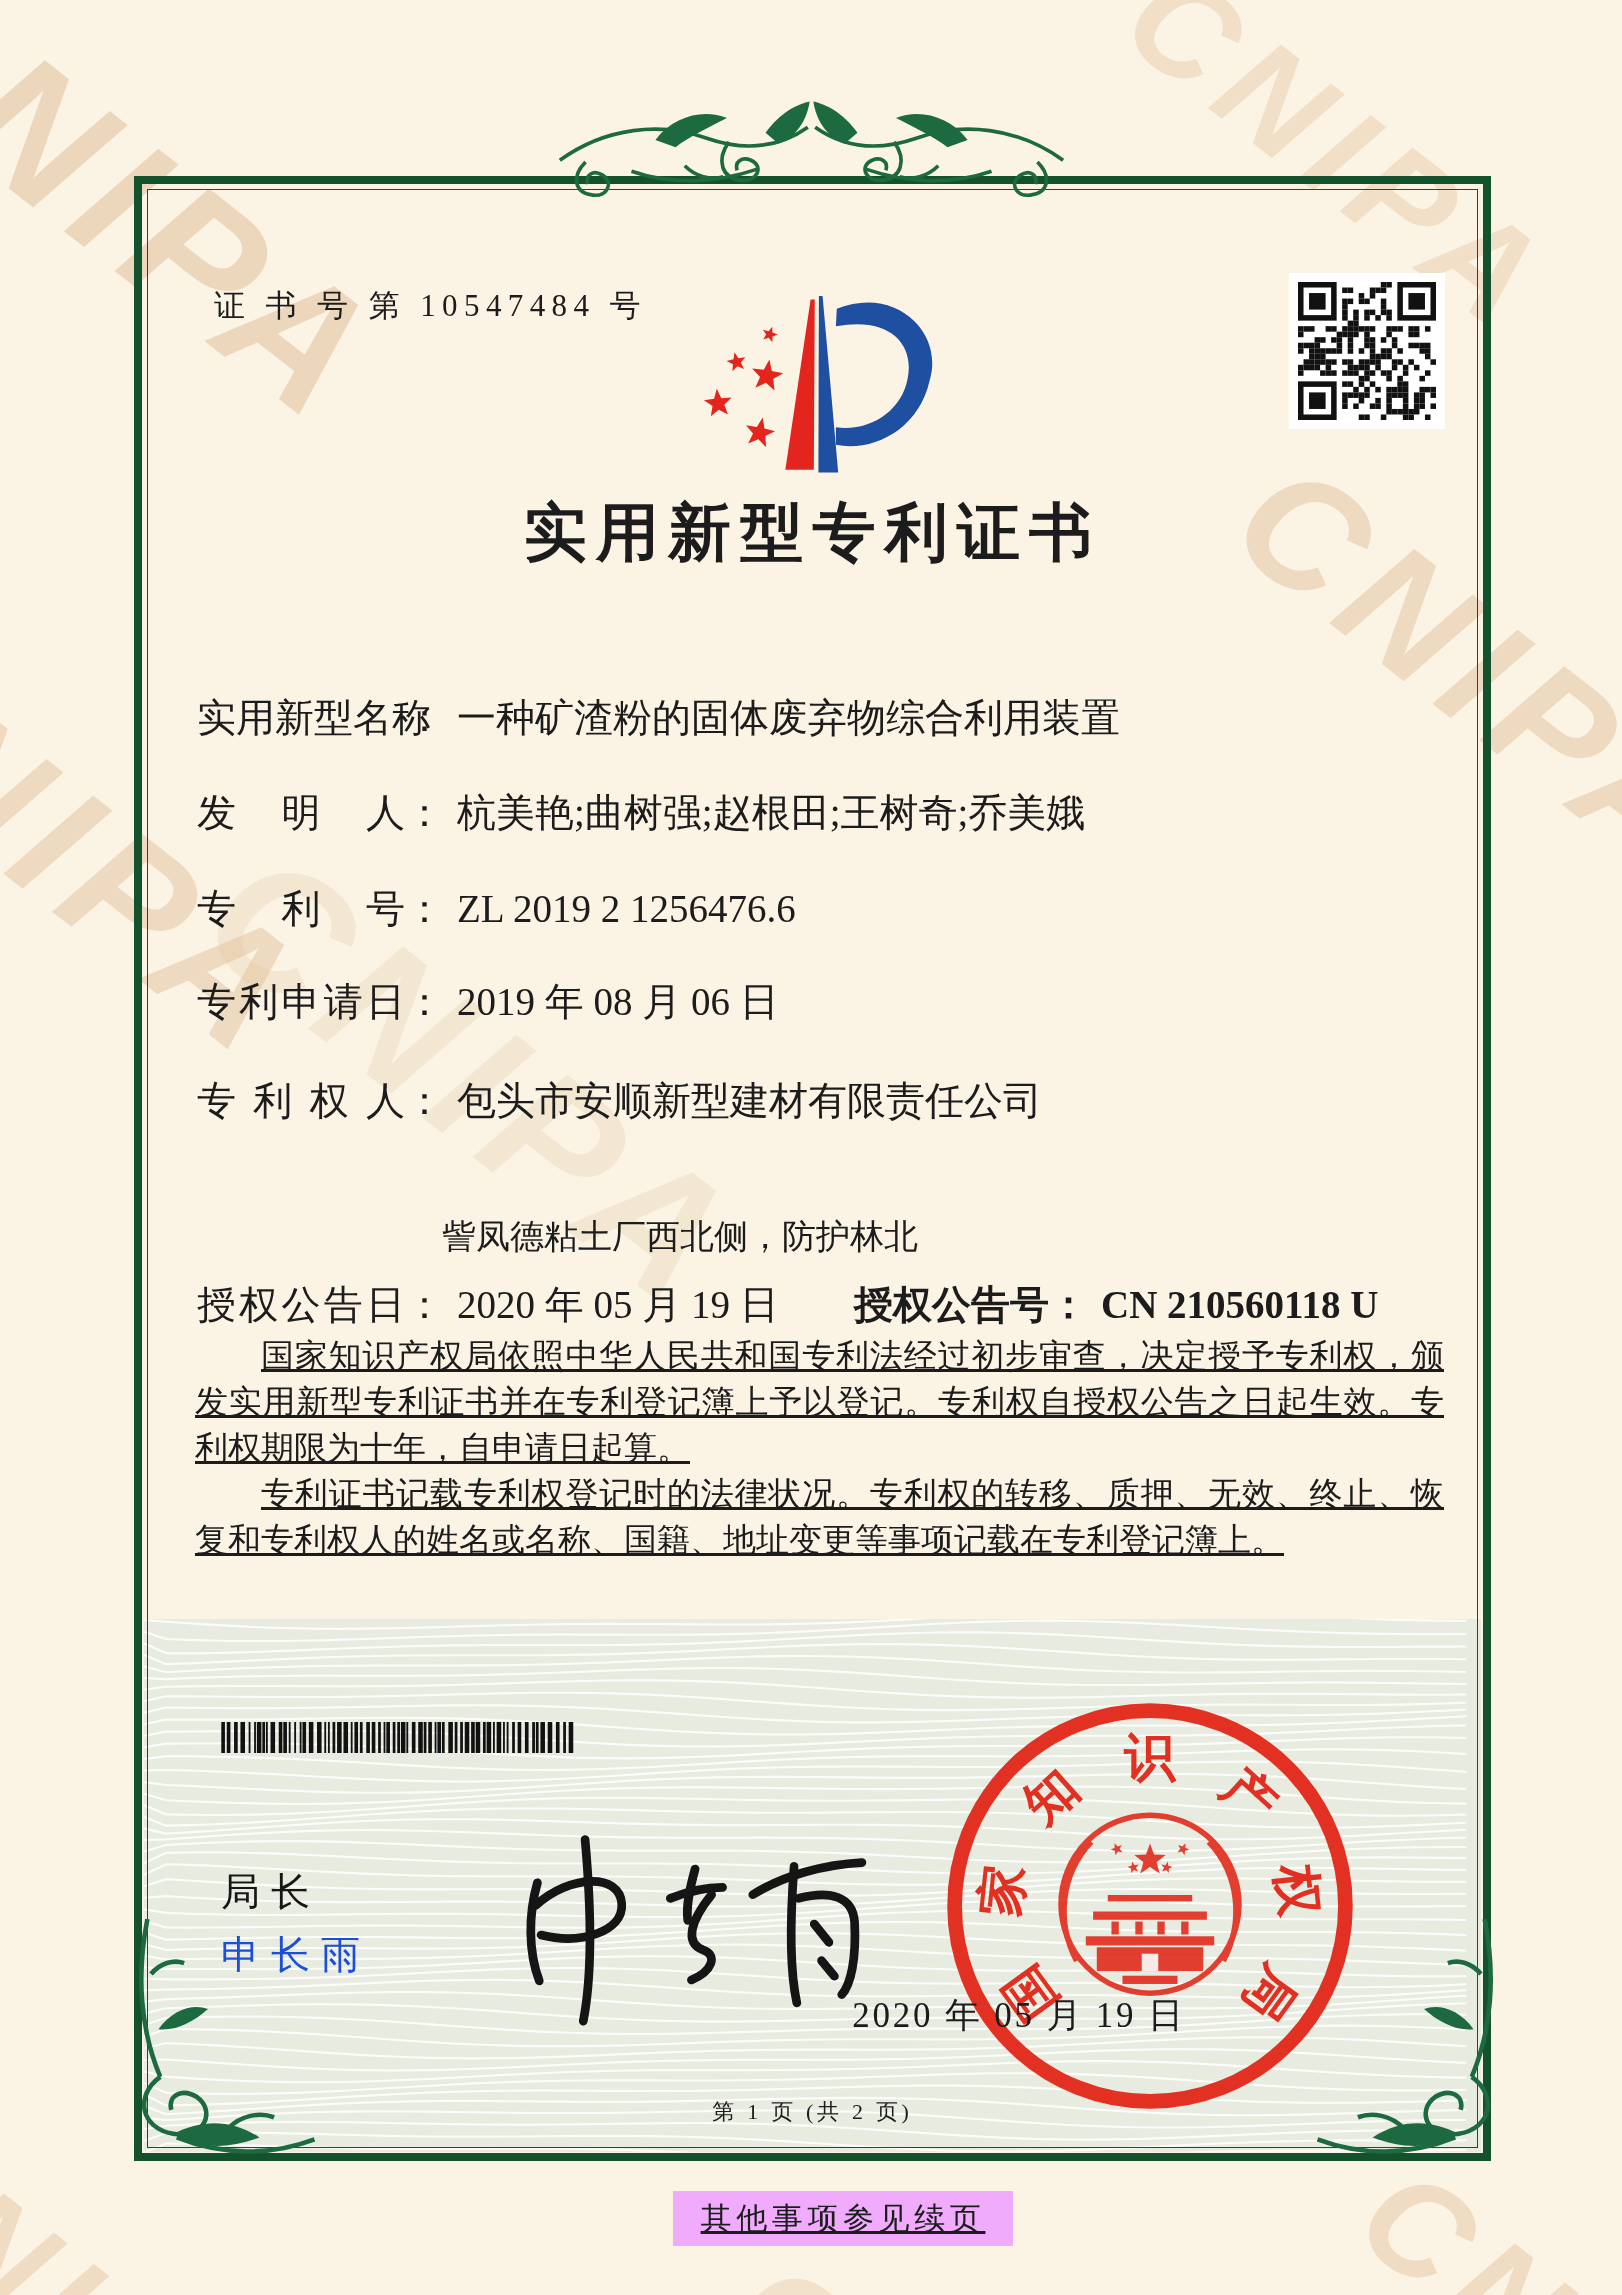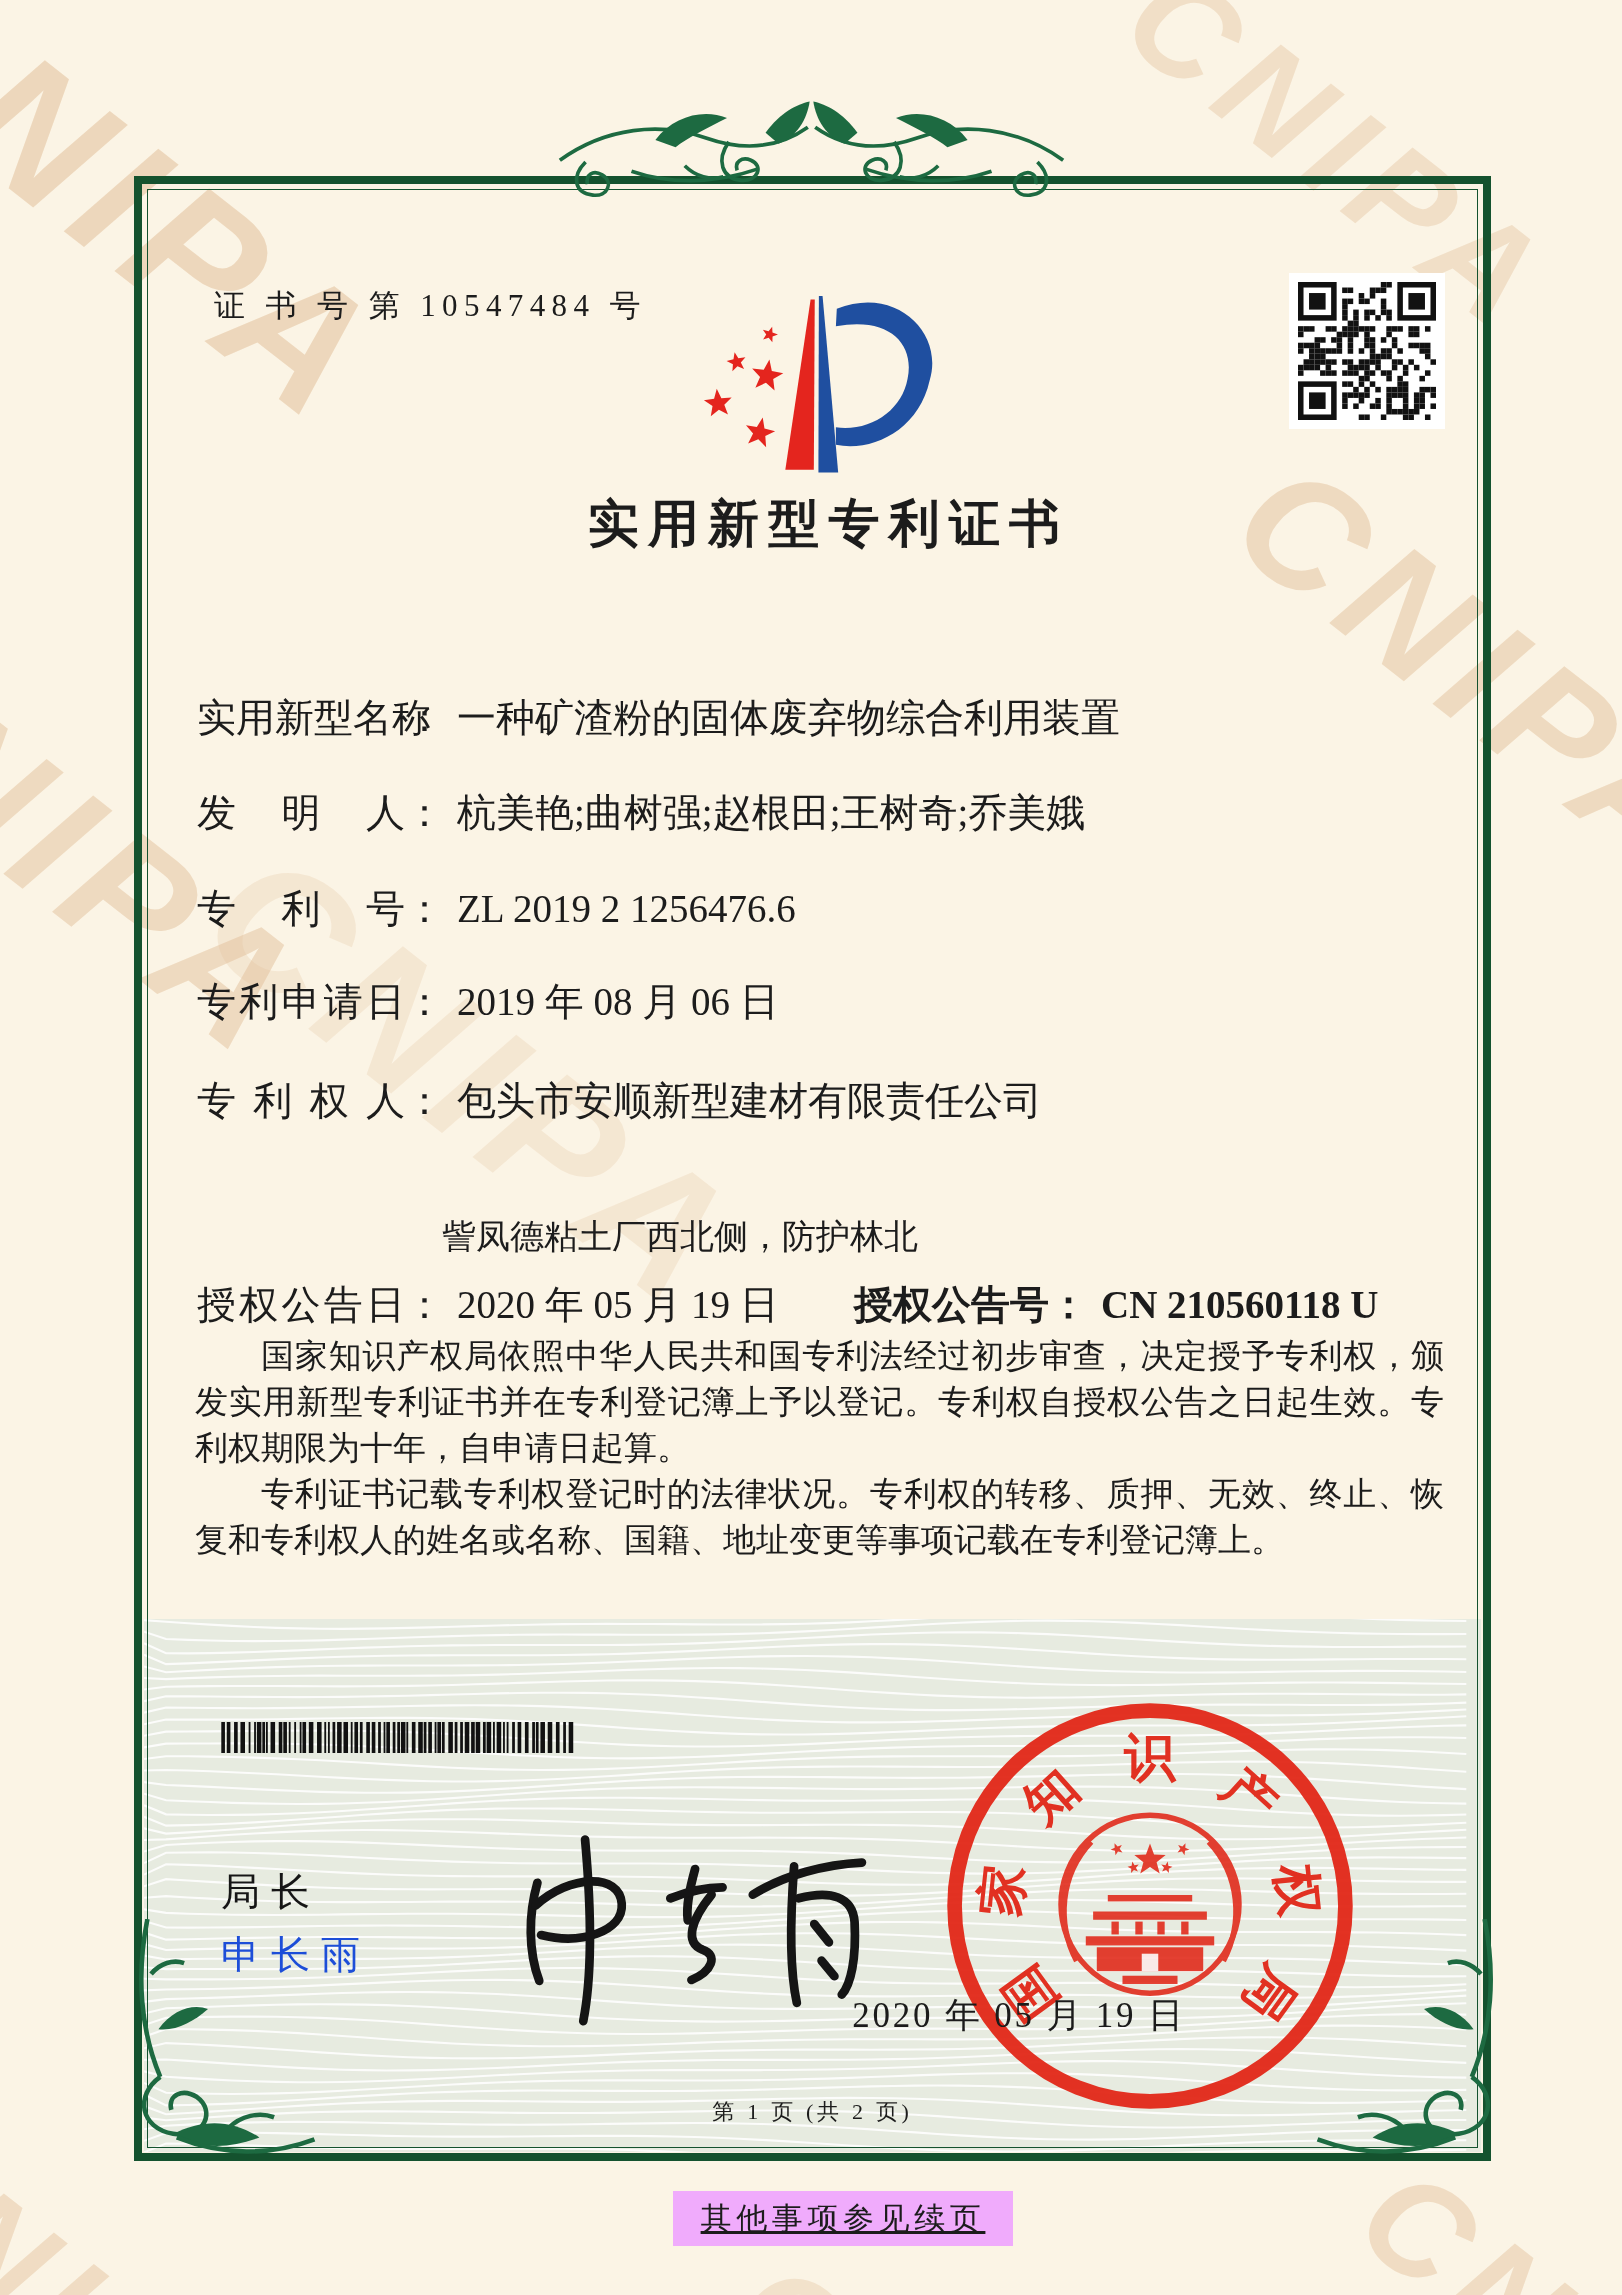--- a/index.html
+++ b/index.html
@@ -15,7 +15,7 @@
   
   .certno{position:absolute;left:197px;top:285px;font-size:31px;letter-spacing:6.4px;margin-left:17px;}
   .title{position:absolute;left:134px;top:490px;width:1357px;text-align:center;
-         font-size:51px;font-weight:700;letter-spacing:9.2px;padding-left:16px;}
+         font-size:63px;font-weight:700;letter-spacing:9.2px;}
   
   .row{position:absolute;left:197px;font-size:39px;white-space:nowrap;}
   .flabel{display:inline-block;width:208px;text-align:justify;text-align-last:justify;}

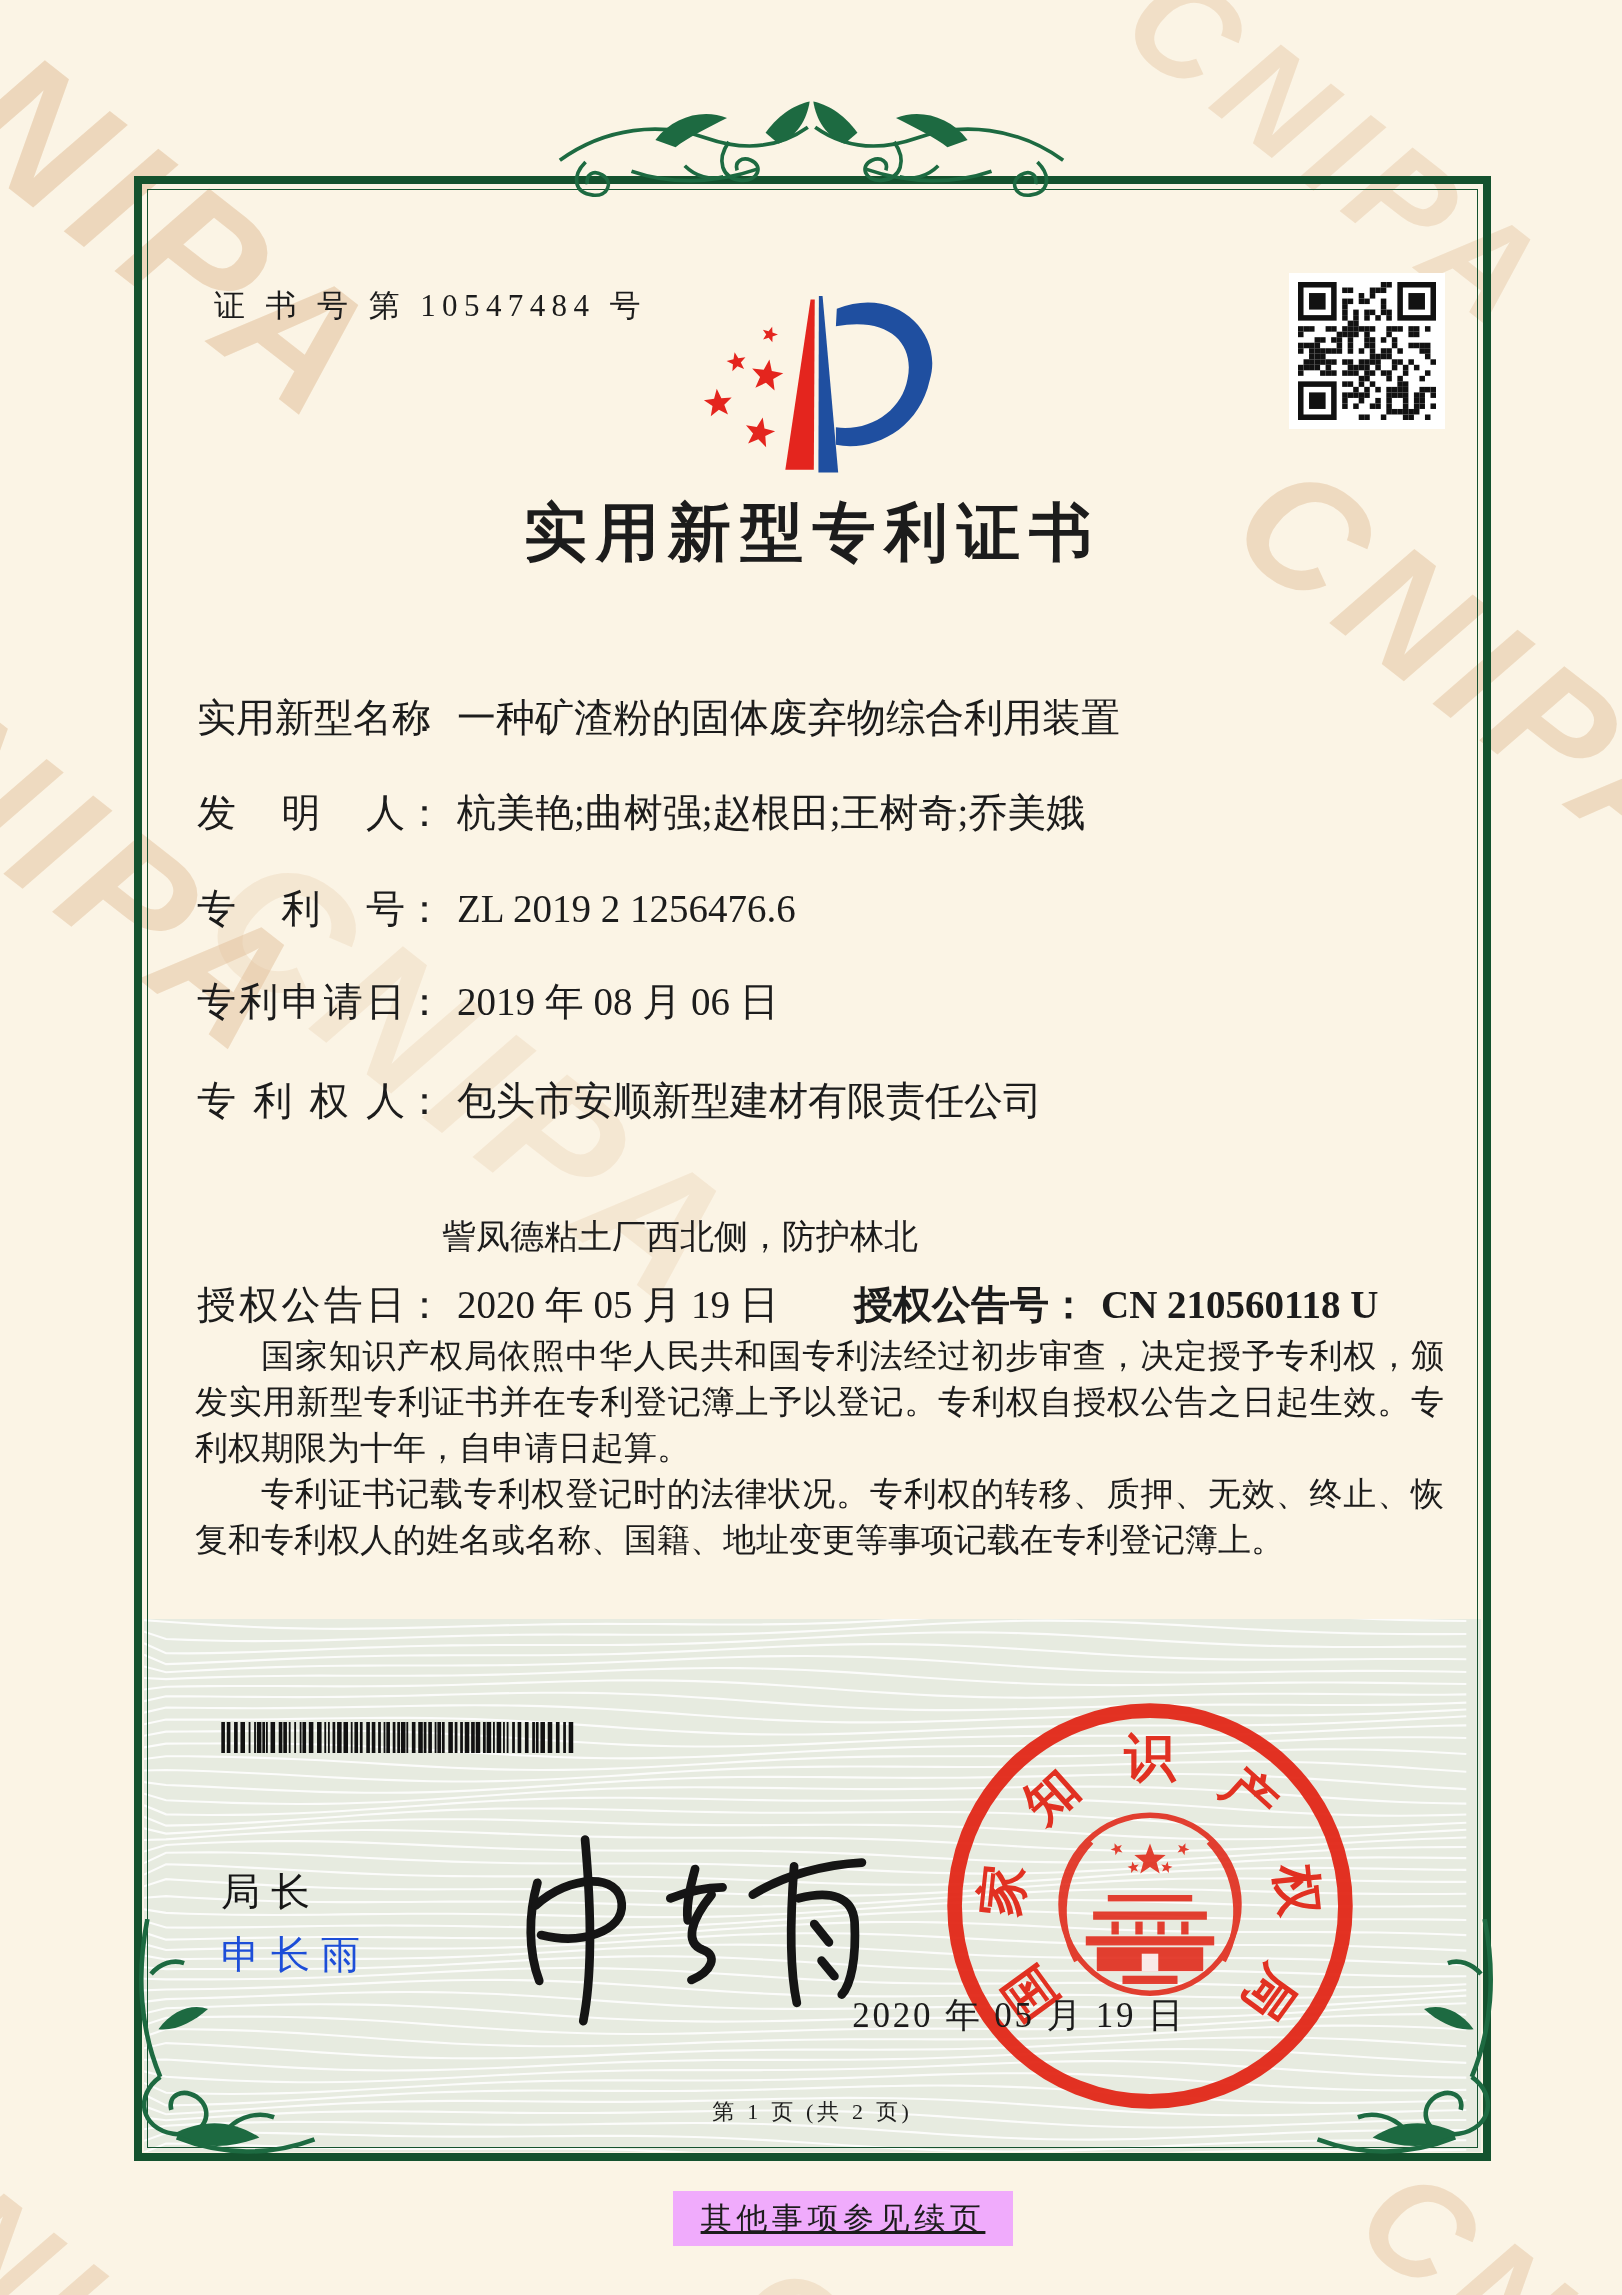--- a/index.html
+++ b/index.html
@@ -25,7 +25,7 @@
   .addr2{position:absolute;left:442px;font-size:34px;white-space:pre;}
   
   .paras{position:absolute;left:195px;top:1333px;width:1249px;font-size:33px;line-height:46px;text-align:justify;}
-  .paras p{margin:0;text-indent:2em;}
+  .paras p{margin:0;text-indent:2em;text-decoration:underline;}
   
   .panel{position:absolute;left:144px;top:1619px;width:1337px;height:533px;background:#e7ebe0;overflow:hidden;}
   .panel svg.waves{position:absolute;left:0;top:0;}

